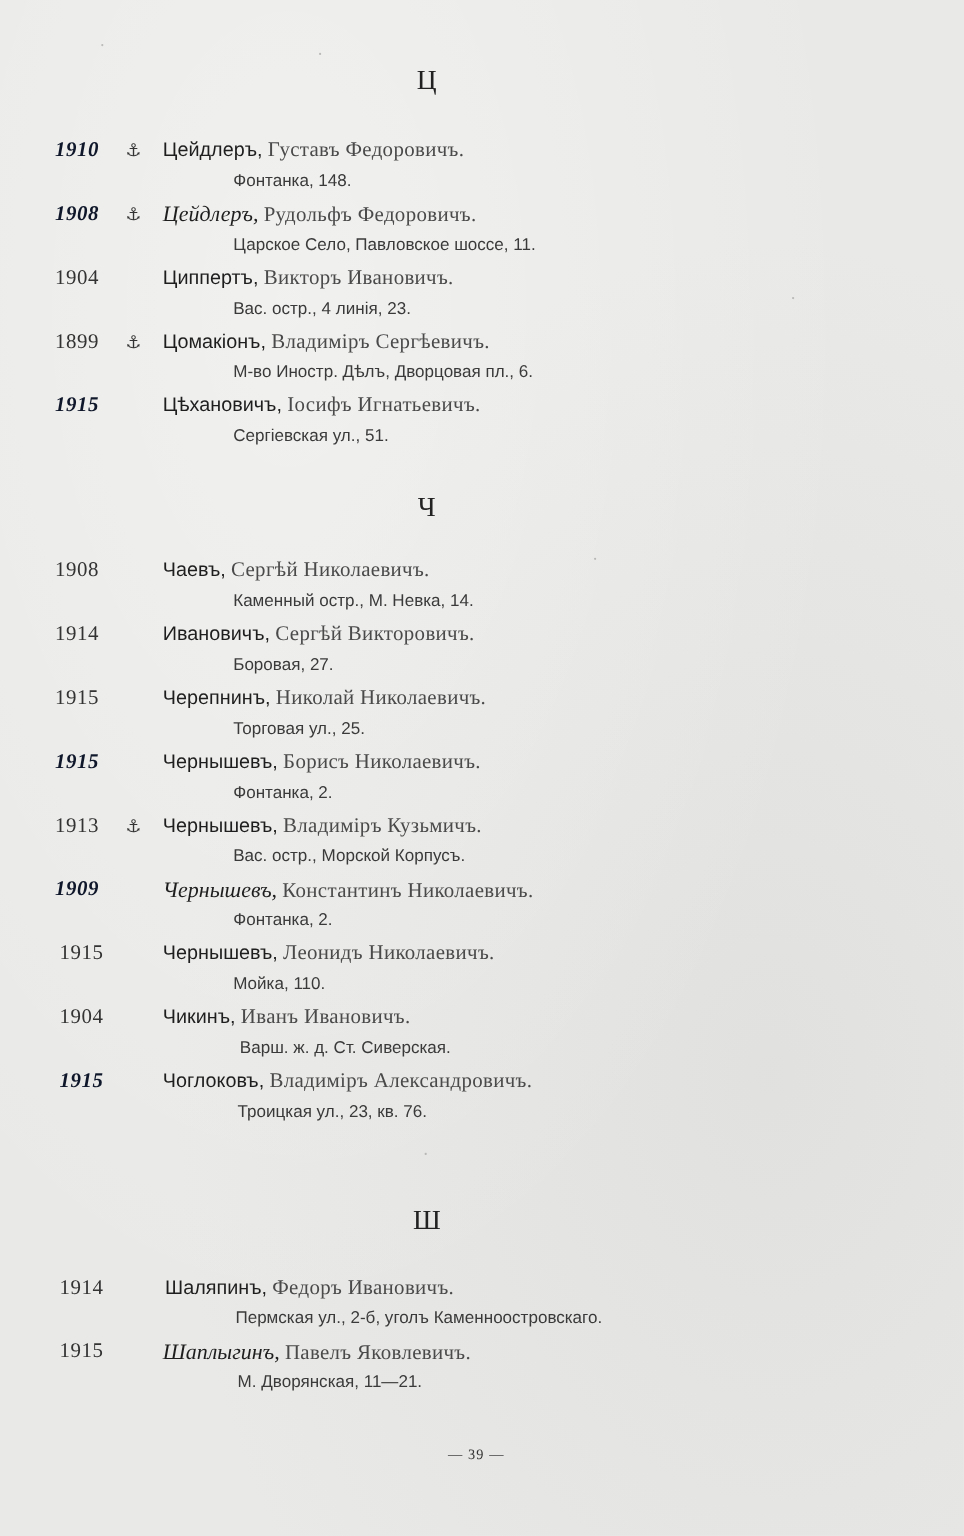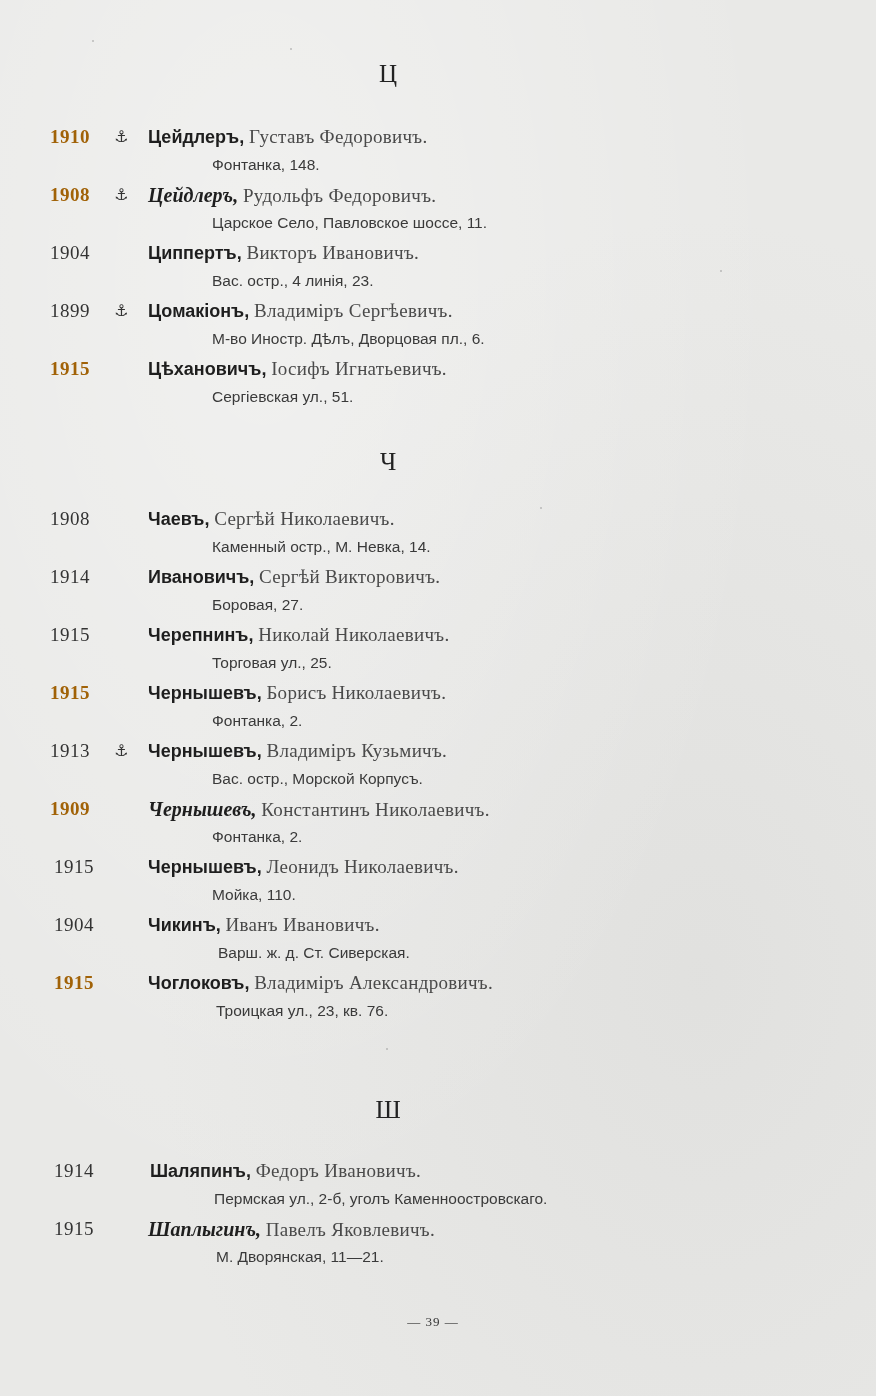--- a/index.html
+++ b/index.html
@@ -47,7 +47,8 @@
     }
     .entry .year.bold {
       font-weight: bold;
-      color: #a16207;
+      color: #0f172a;
+      font-style: italic;
     }
     .entry .anchor {
       position: absolute;

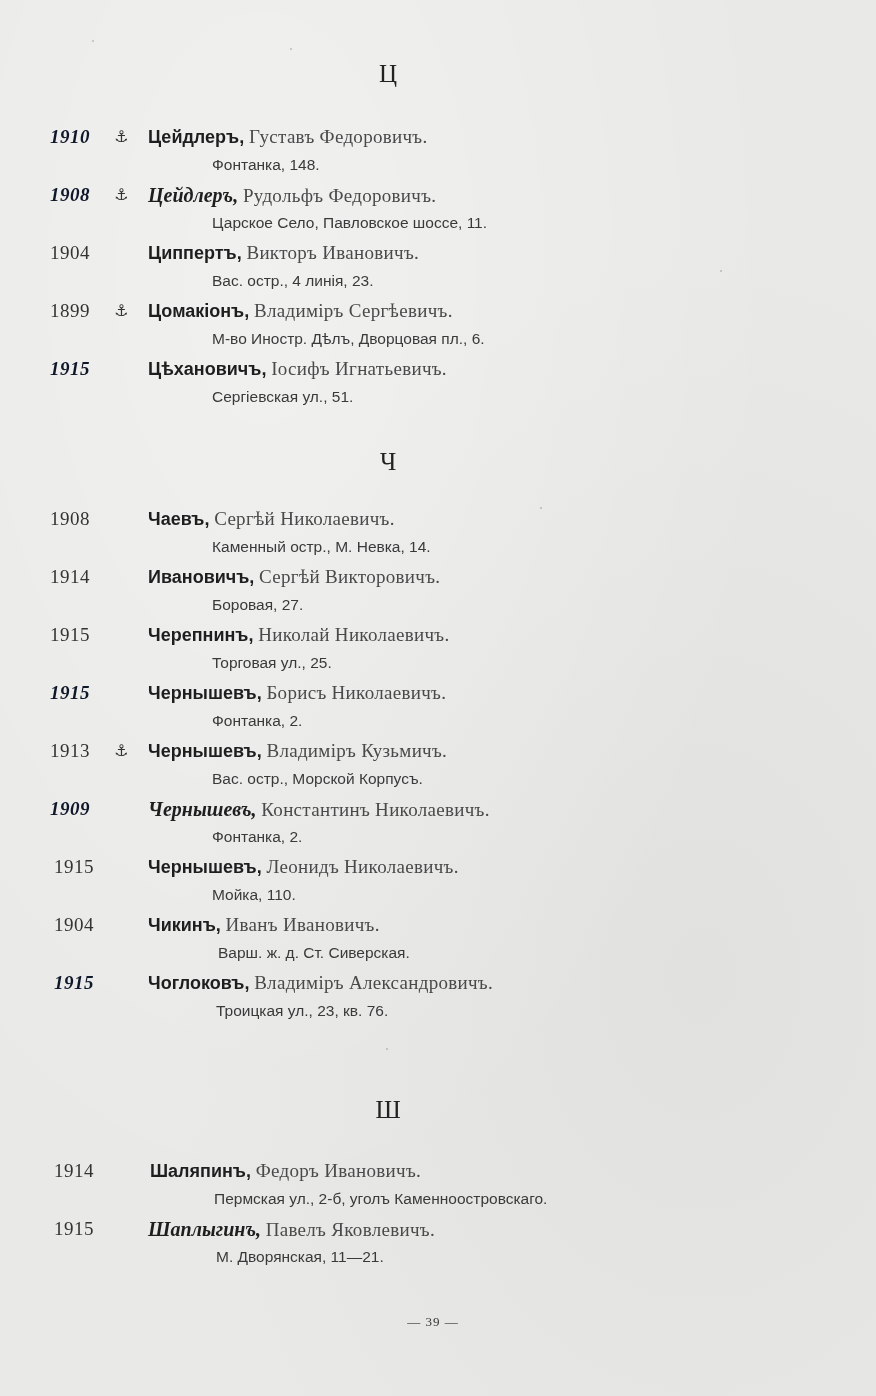--- a/index.html
+++ b/index.html
@@ -67,7 +67,7 @@
     }
     .entry .surname {
       font-family: "Liberation Sans", "DejaVu Sans", sans-serif;
-      font-weight: bold;
+      font-weight: normal;
       font-size: 18px;
       color: #1e1e1e;
     }

